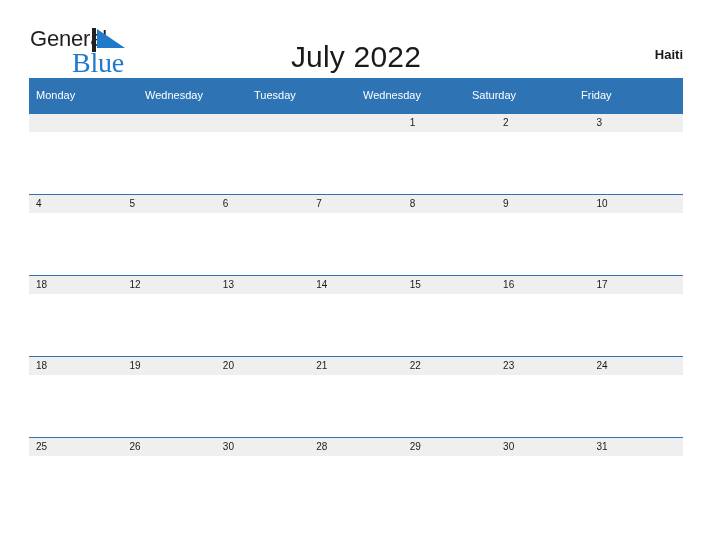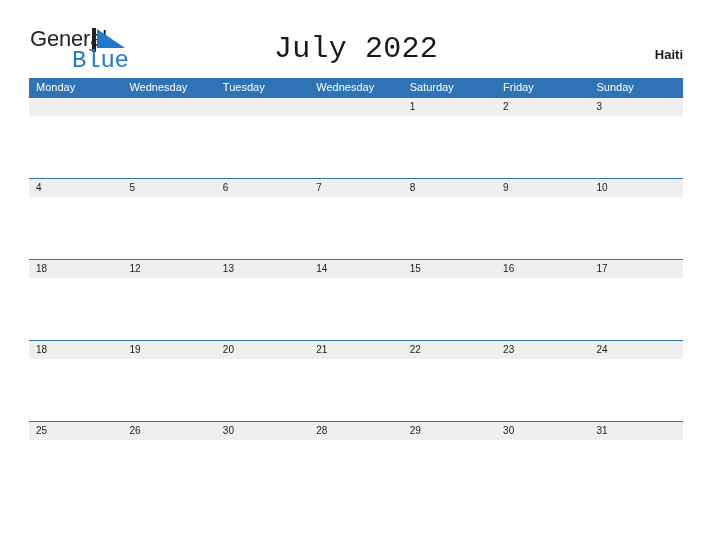--- a/index.html
+++ b/index.html
@@ -41,10 +41,10 @@
     position: absolute;
     left: 42px;
     top: 21px;
-    font-size: 24px;
+    font-size: 28px;
     letter-spacing: -0.2px;
     color: #1f7ac9;
-    font-family: Liberation Mono, monospace;
+    font-family: Liberation Serif, serif;
   }
   .logo-flag {
     position: absolute;

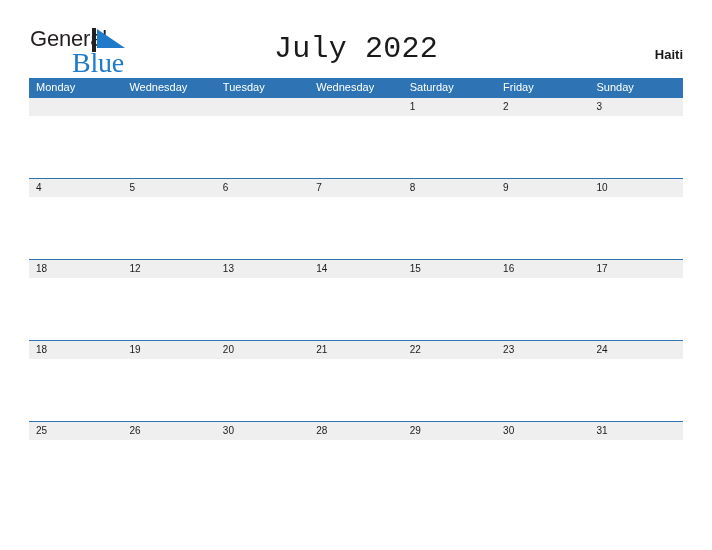--- a/index.html
+++ b/index.html
@@ -58,12 +58,12 @@
     position: absolute;
     left: 0;
     right: 0;
-    top: 32px;
+    top: 40px;
     text-align: center;
     font-size: 30px;
     font-weight: 300;
     color: #1a1a1a;
-    font-family: Liberation Mono, monospace;
+    font-family: Liberation Sans, sans-serif;
     letter-spacing: 0.2px;
   }
 

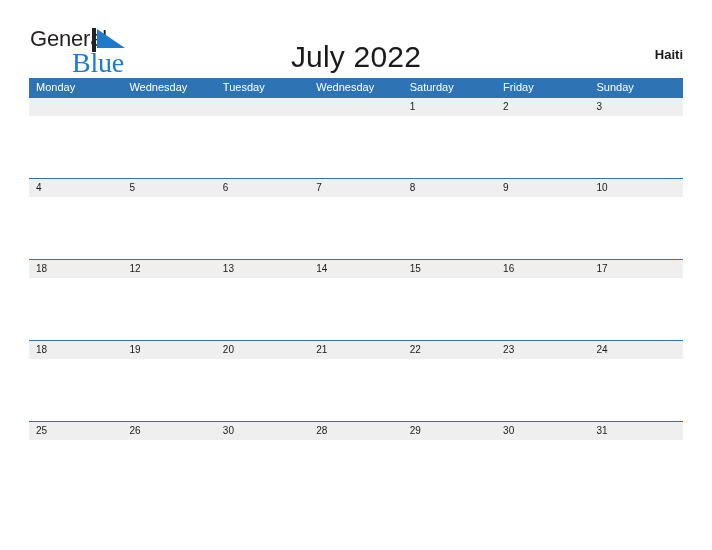--- a/index.html
+++ b/index.html
@@ -89,7 +89,7 @@
   .dow-row {
     display: flex;
     background: #2e74b5;
-    height: 19px;
+    height: 35px;
     align-items: center;
   }
   .dow-cell {

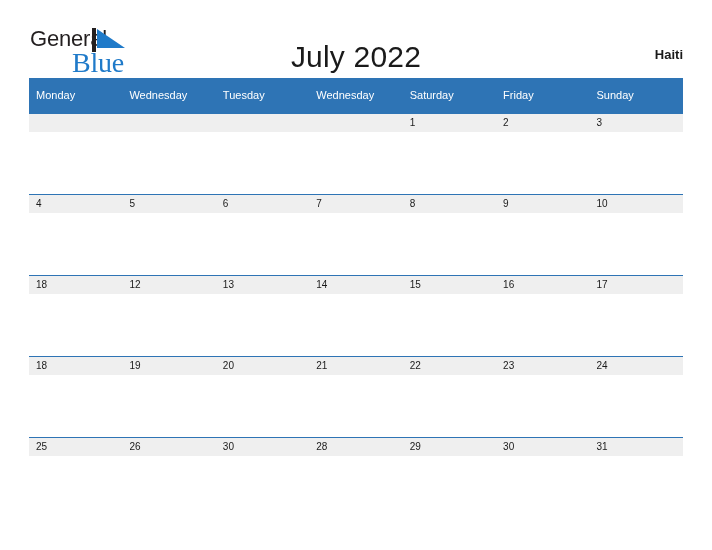--- a/index.html
+++ b/index.html
@@ -157,7 +157,6 @@
     <div class="dow-cell">Wednesday</div>
     <div class="dow-cell">Saturday</div>
     <div class="dow-cell">Friday</div>
-    <div class="dow-cell">Sunday</div>
   </div>
 
   <div class="week-row">

